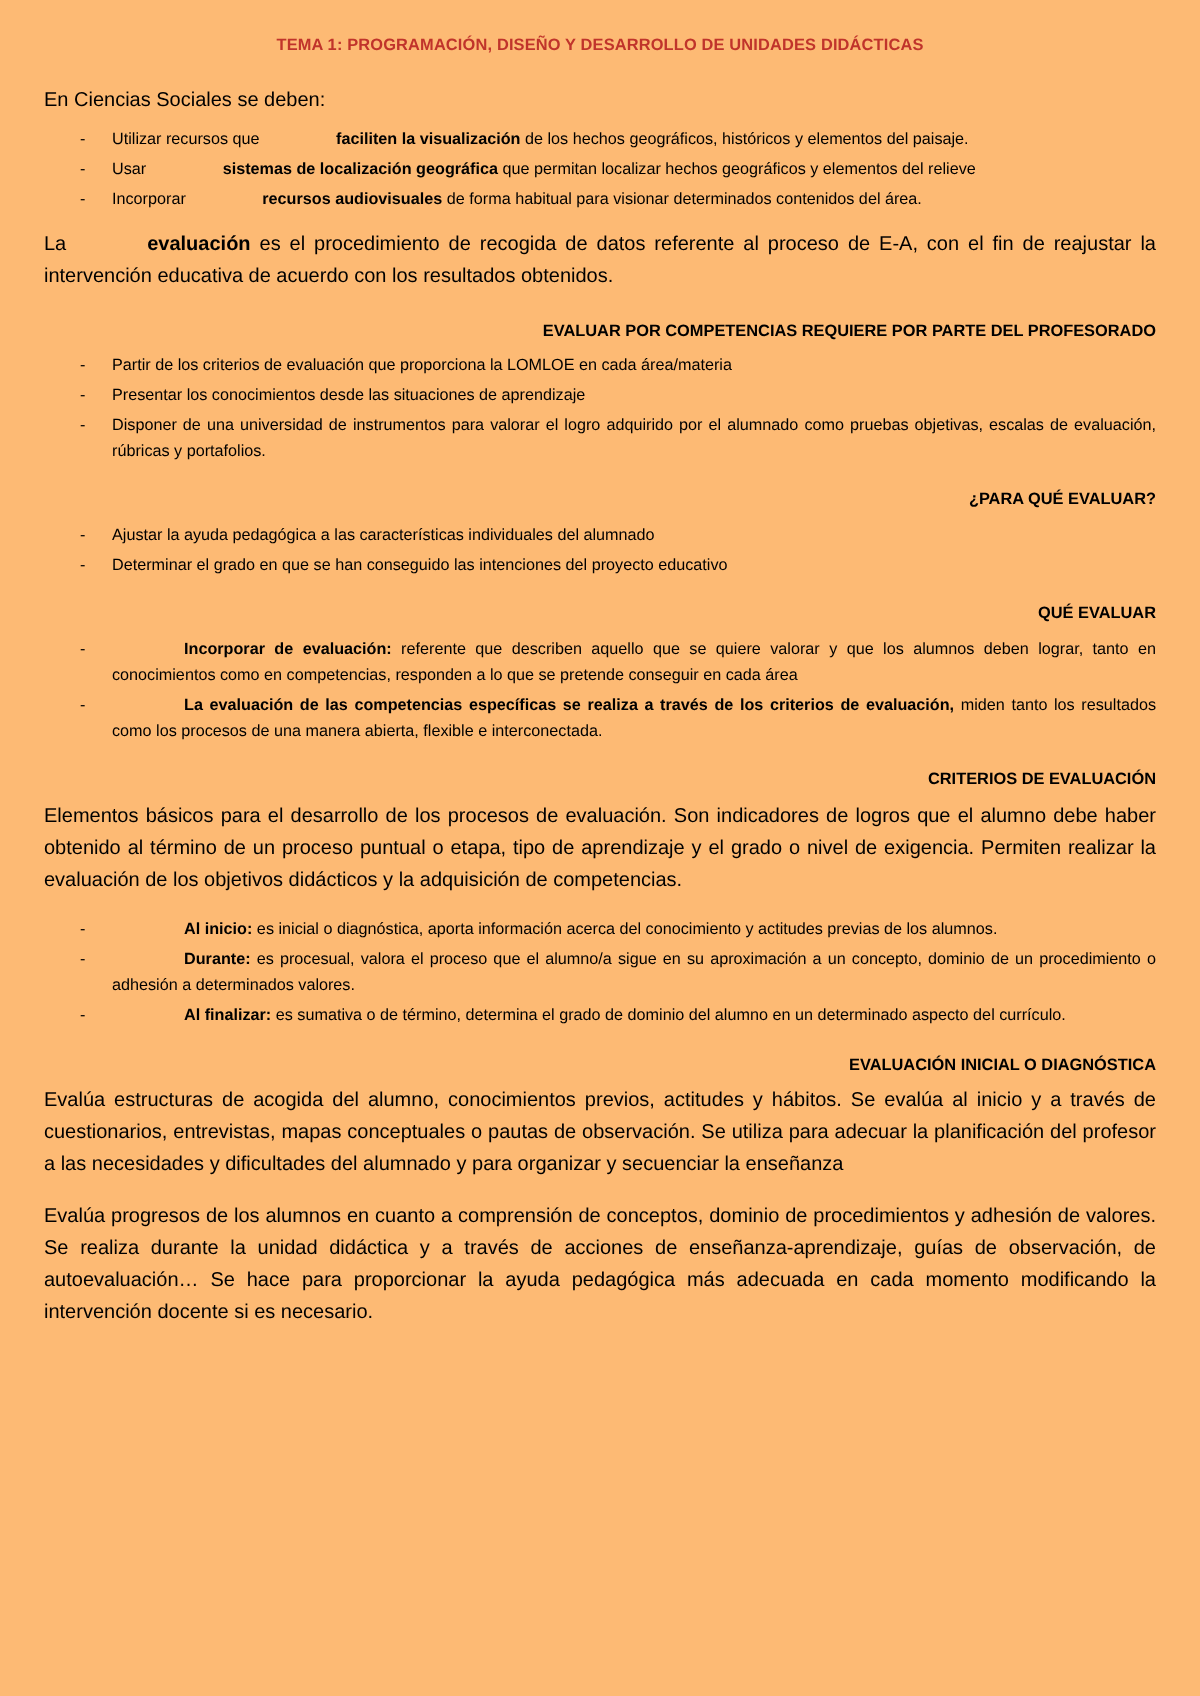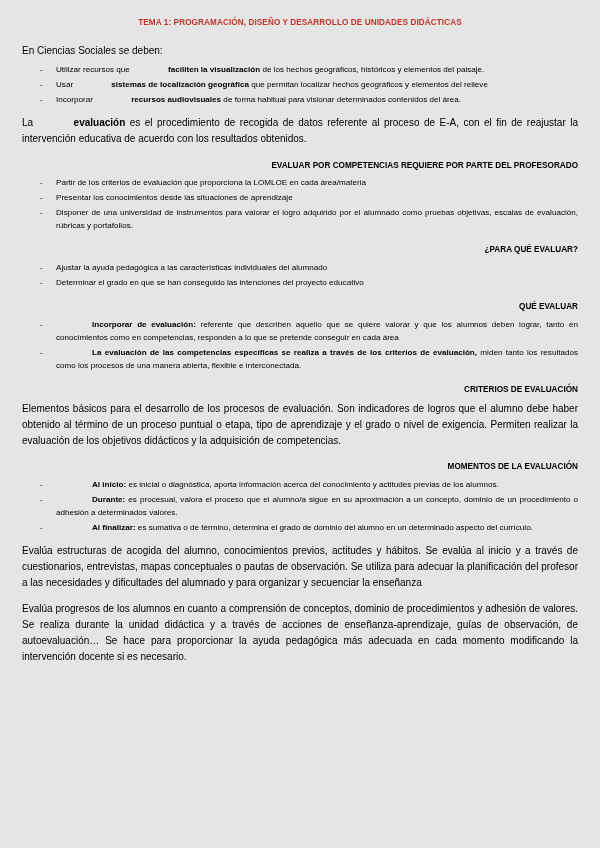--- a/index.html
+++ b/index.html
@@ -19,7 +19,7 @@
     width: 600px;
     min-height: 848px;
     padding: 14px 22px 20px 22px;
-    background: #e5e5e5;
+    background: #fdba74;
   }
   .doc-title {
     text-align: center;

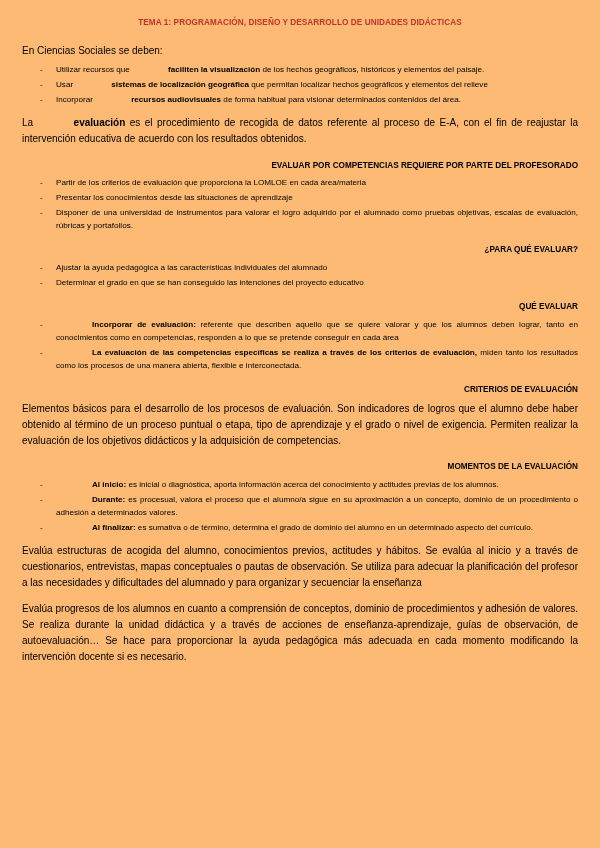--- a/index.html
+++ b/index.html
@@ -114,7 +114,6 @@
         <p class="para"><span>Elementos  básicos  para  el  desarrollo  de  los  procesos  de  evaluación.  Son  indicadores  de  logros  que  el  alumno  debe  haber obtenido  al  término  de  un  proceso  puntual  o  etapa,  tipo  de  aprendizaje  y  el  grado  o  nivel  de  exigencia.  Permiten  realizar  la evaluación de los objetivos didácticos y la adquisición de competencias.</span></p>
       </div>
       <div>
-        <h2 class="heading">MOMENTOS DE LA EVALUACIÓN</h2>
         <ul class="bullets">
           <li><span class="dash">-</span><span class="b">Al inicio:</span><span> es inicial o diagnóstica, aporta información acerca del conocimiento y actitudes previas de los alumnos.</span></li>
           <li><span class="dash">-</span><span class="b">Durante:</span><span>  es  procesual,  valora  el  proceso  que  el  alumno/a  sigue  en  su  aproximación  a  un  concepto,  dominio  de  un procedimiento o adhesión a determinados valores.</span></li>

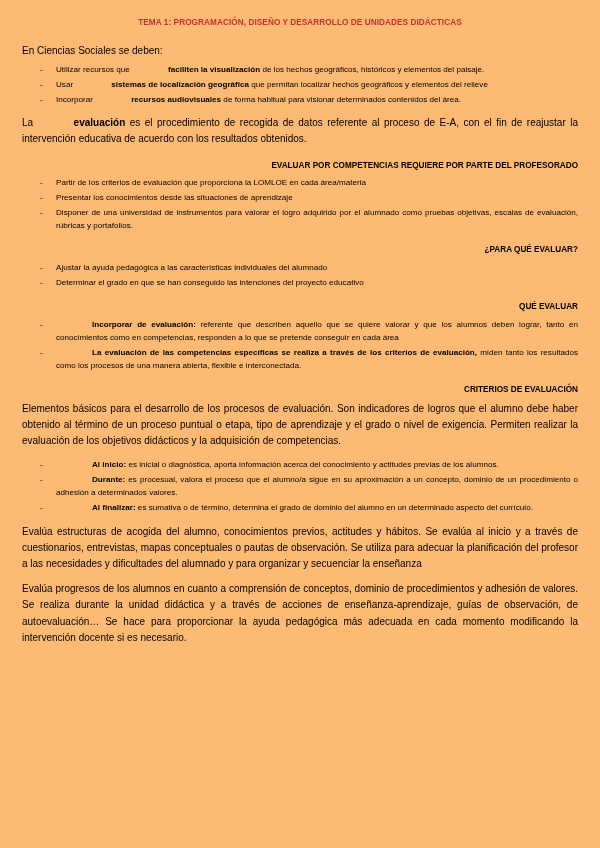--- a/index.html
+++ b/index.html
@@ -121,6 +121,7 @@
         </ul>
       </div>
       <div>
+        <h2 class="heading">EVALUACIÓN INICIAL O DIAGNÓSTICA</h2>
         <p class="para"><span>Evalúa  estructuras  de  acogida  del  alumno,  conocimientos  previos,  actitudes  y  hábitos.  Se  evalúa  al  inicio  y  a  través  de cuestionarios, entrevistas, mapas conceptuales o pautas de observación. Se utiliza para adecuar la planificación del profesor a las necesidades y dificultades del alumnado y para organizar y secuenciar la enseñanza</span></p>
       </div>
       <div>

